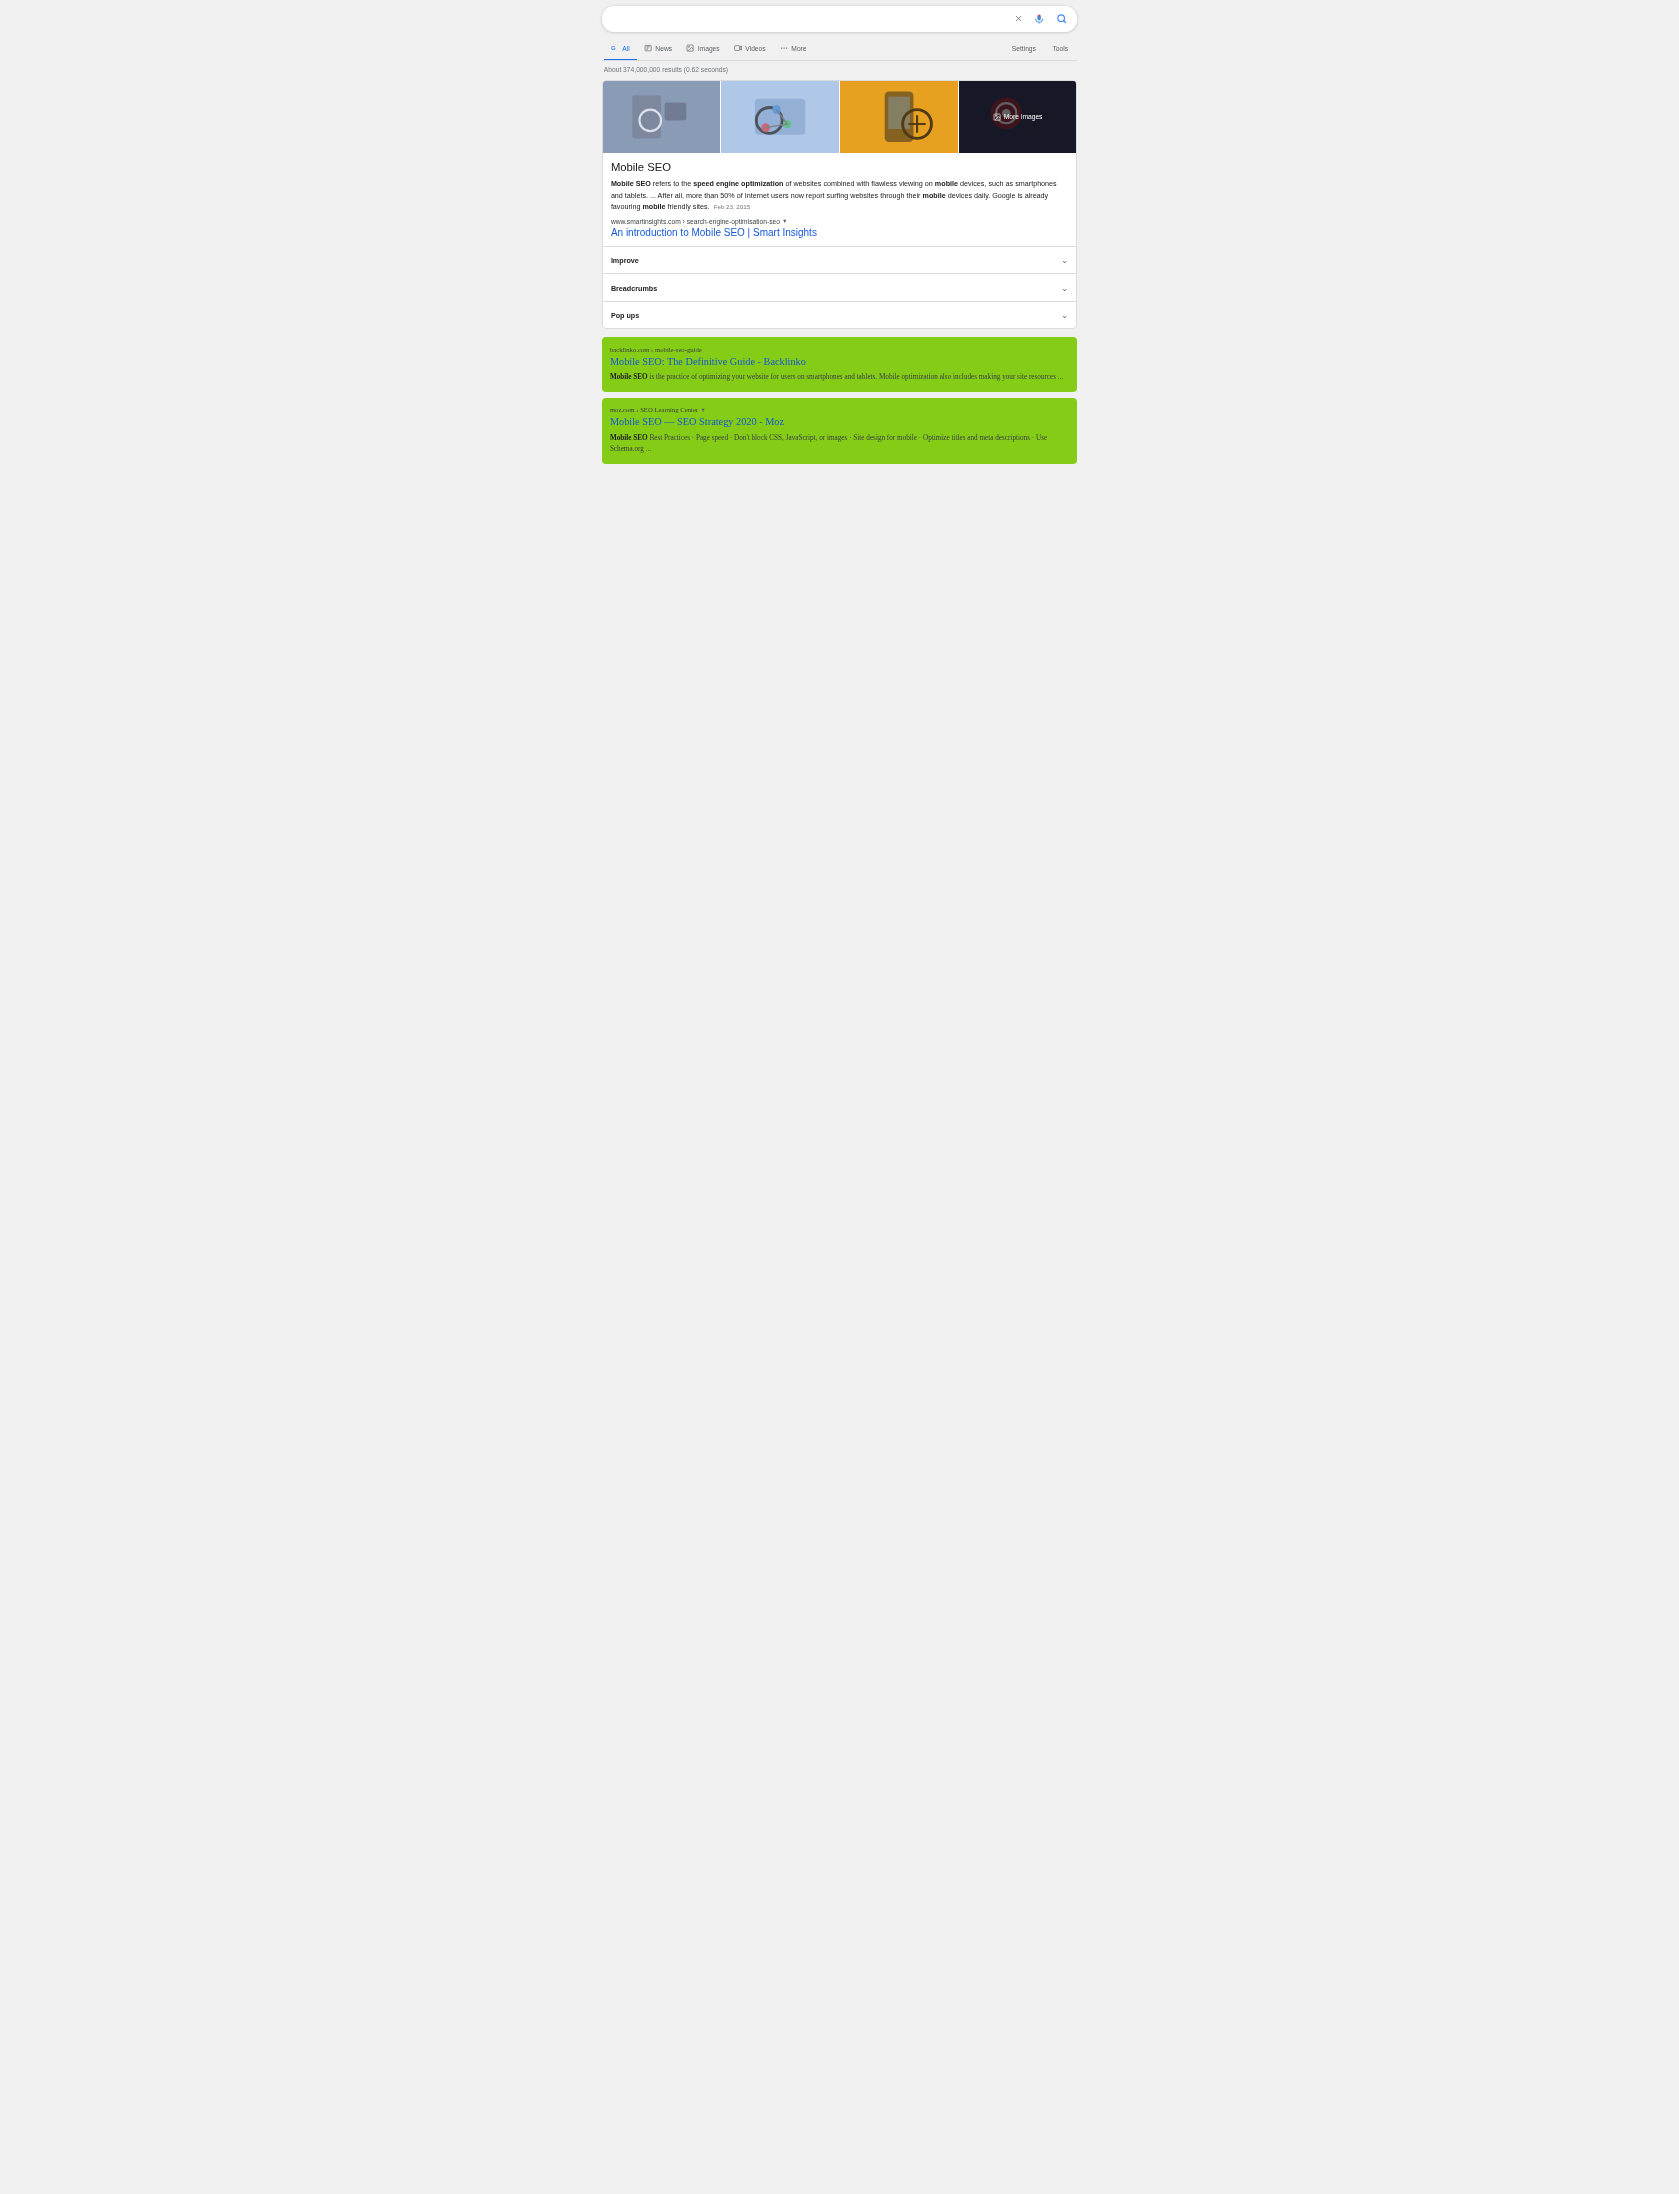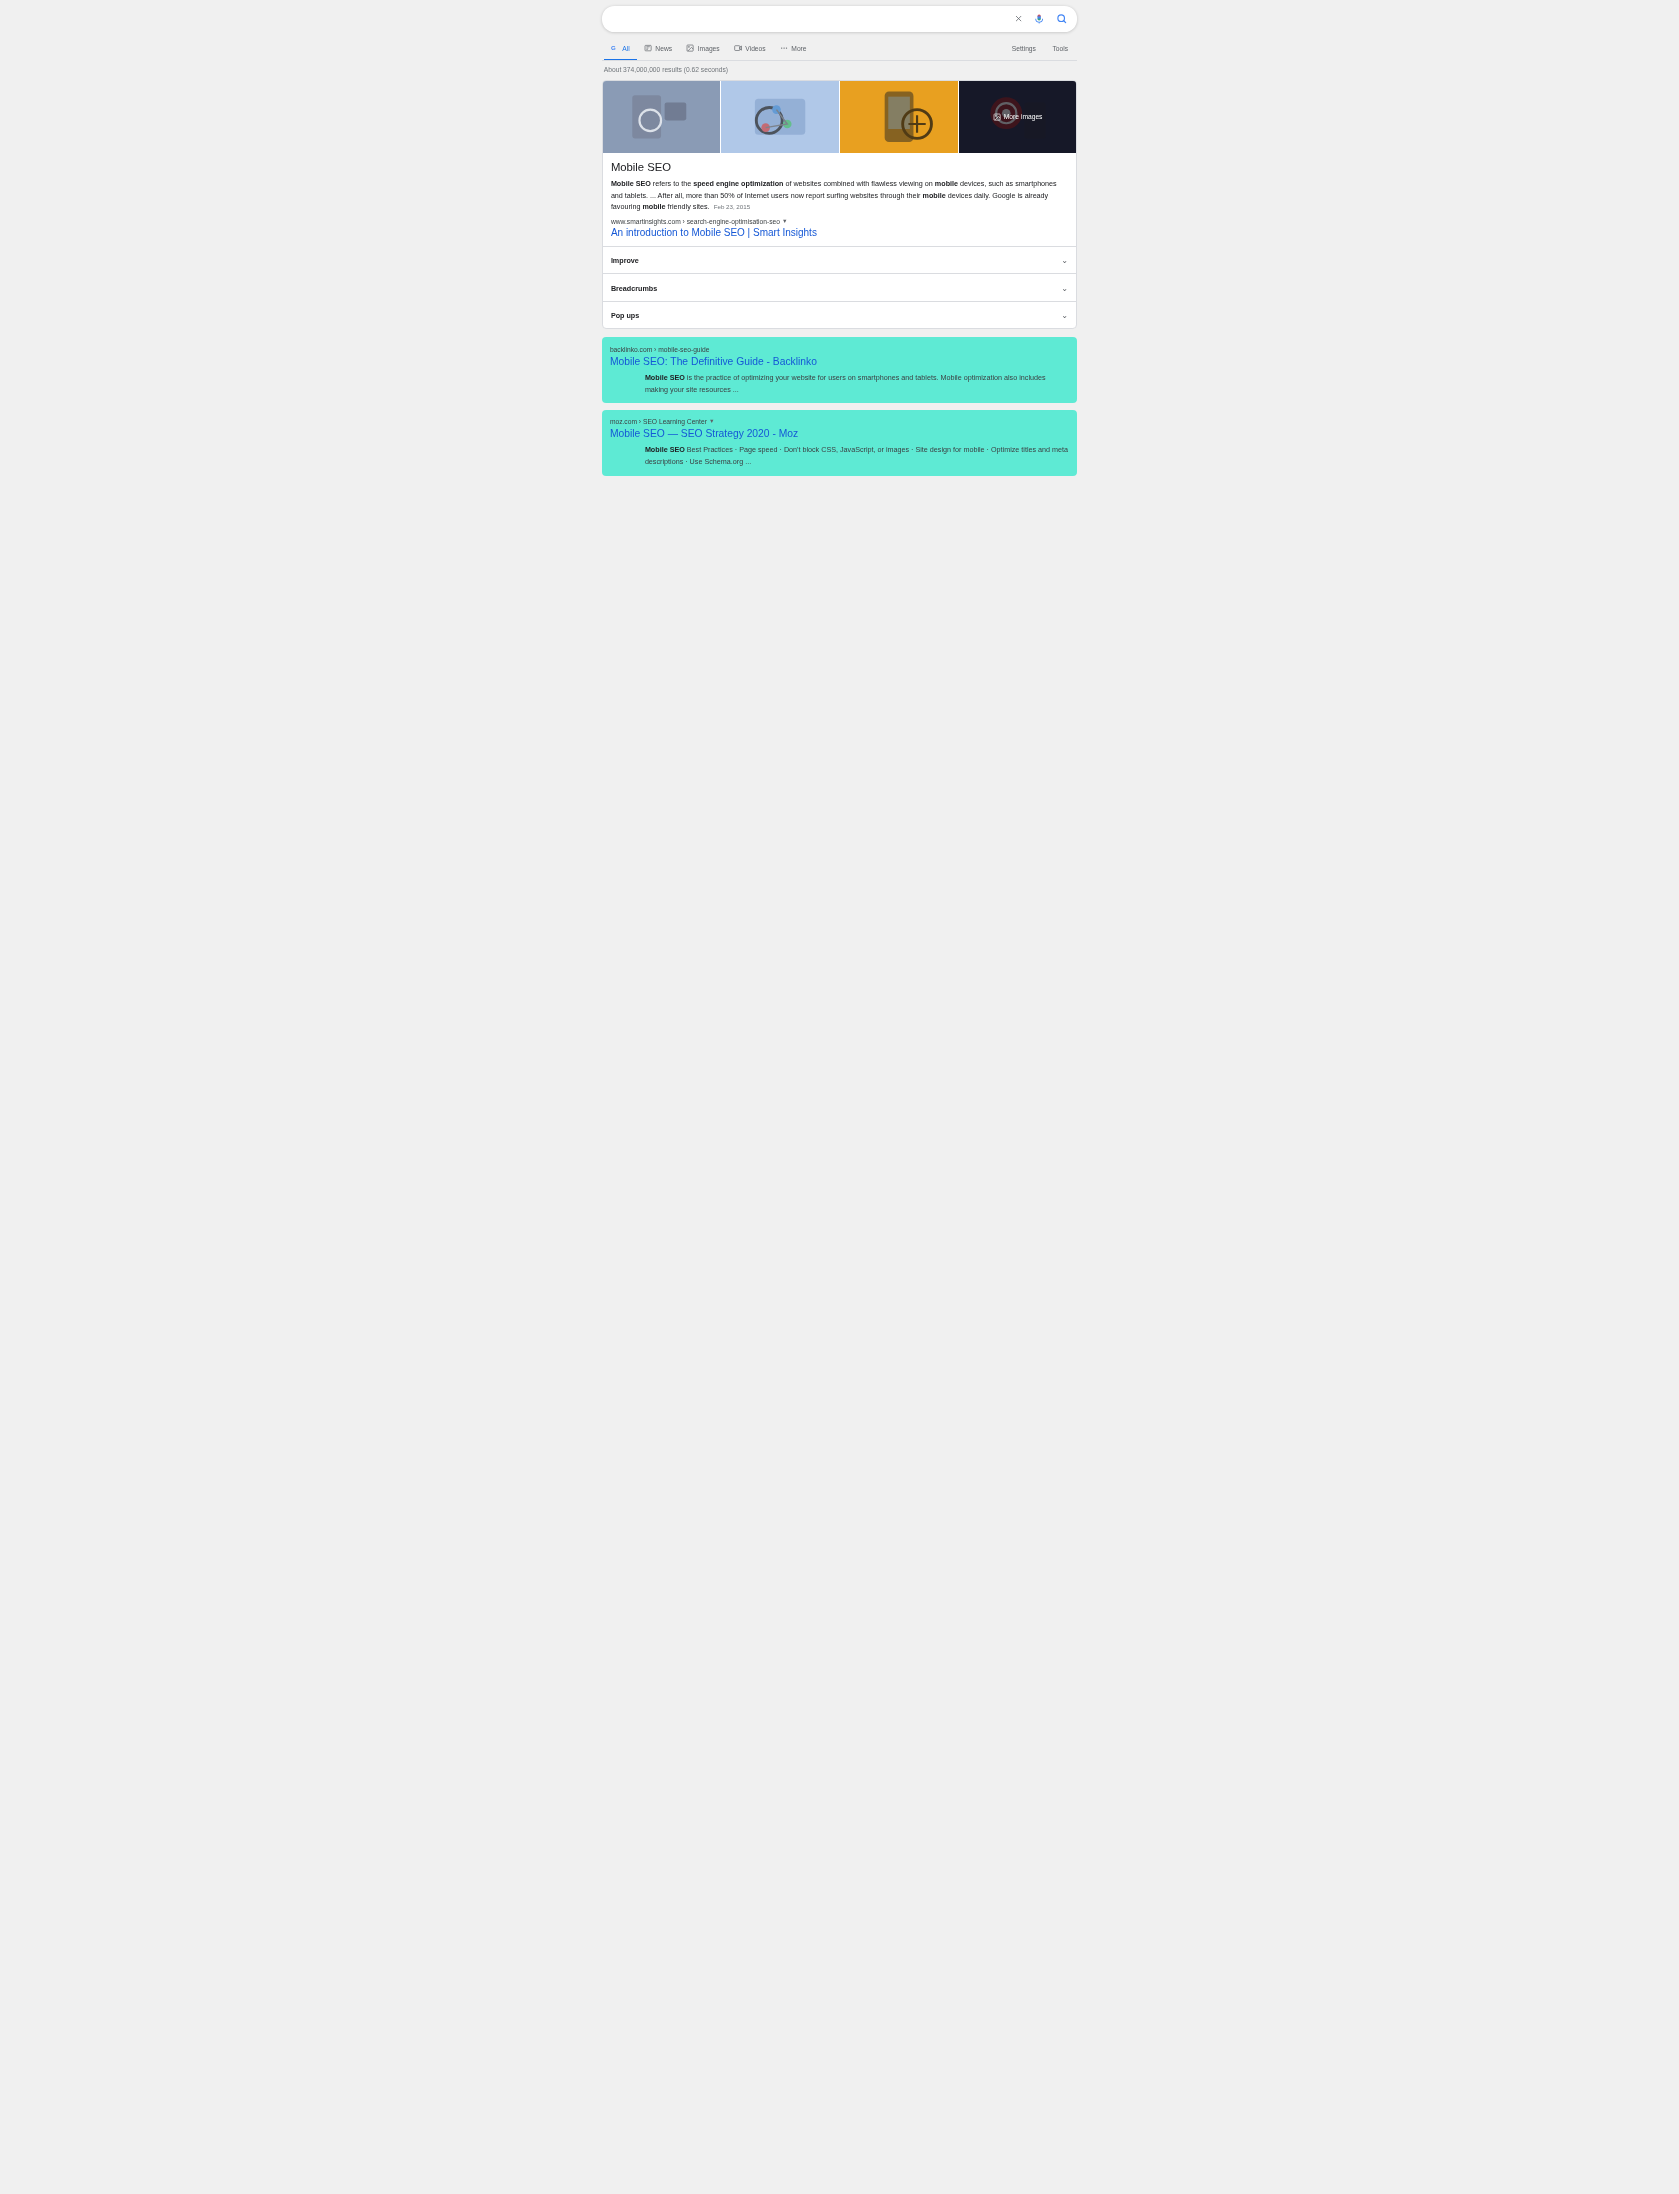--- a/index.html
+++ b/index.html
@@ -194,10 +194,11 @@
     }
     
     .result-card {
-      background: #5eead4;
+      background: #84cc16;
       border-radius: 4.1px;
       padding: 8.2px;
       margin-bottom: 6.2px;
+      font-family: Liberation Serif, serif;
     }
     .result-url {
       font-size: 6.7px;

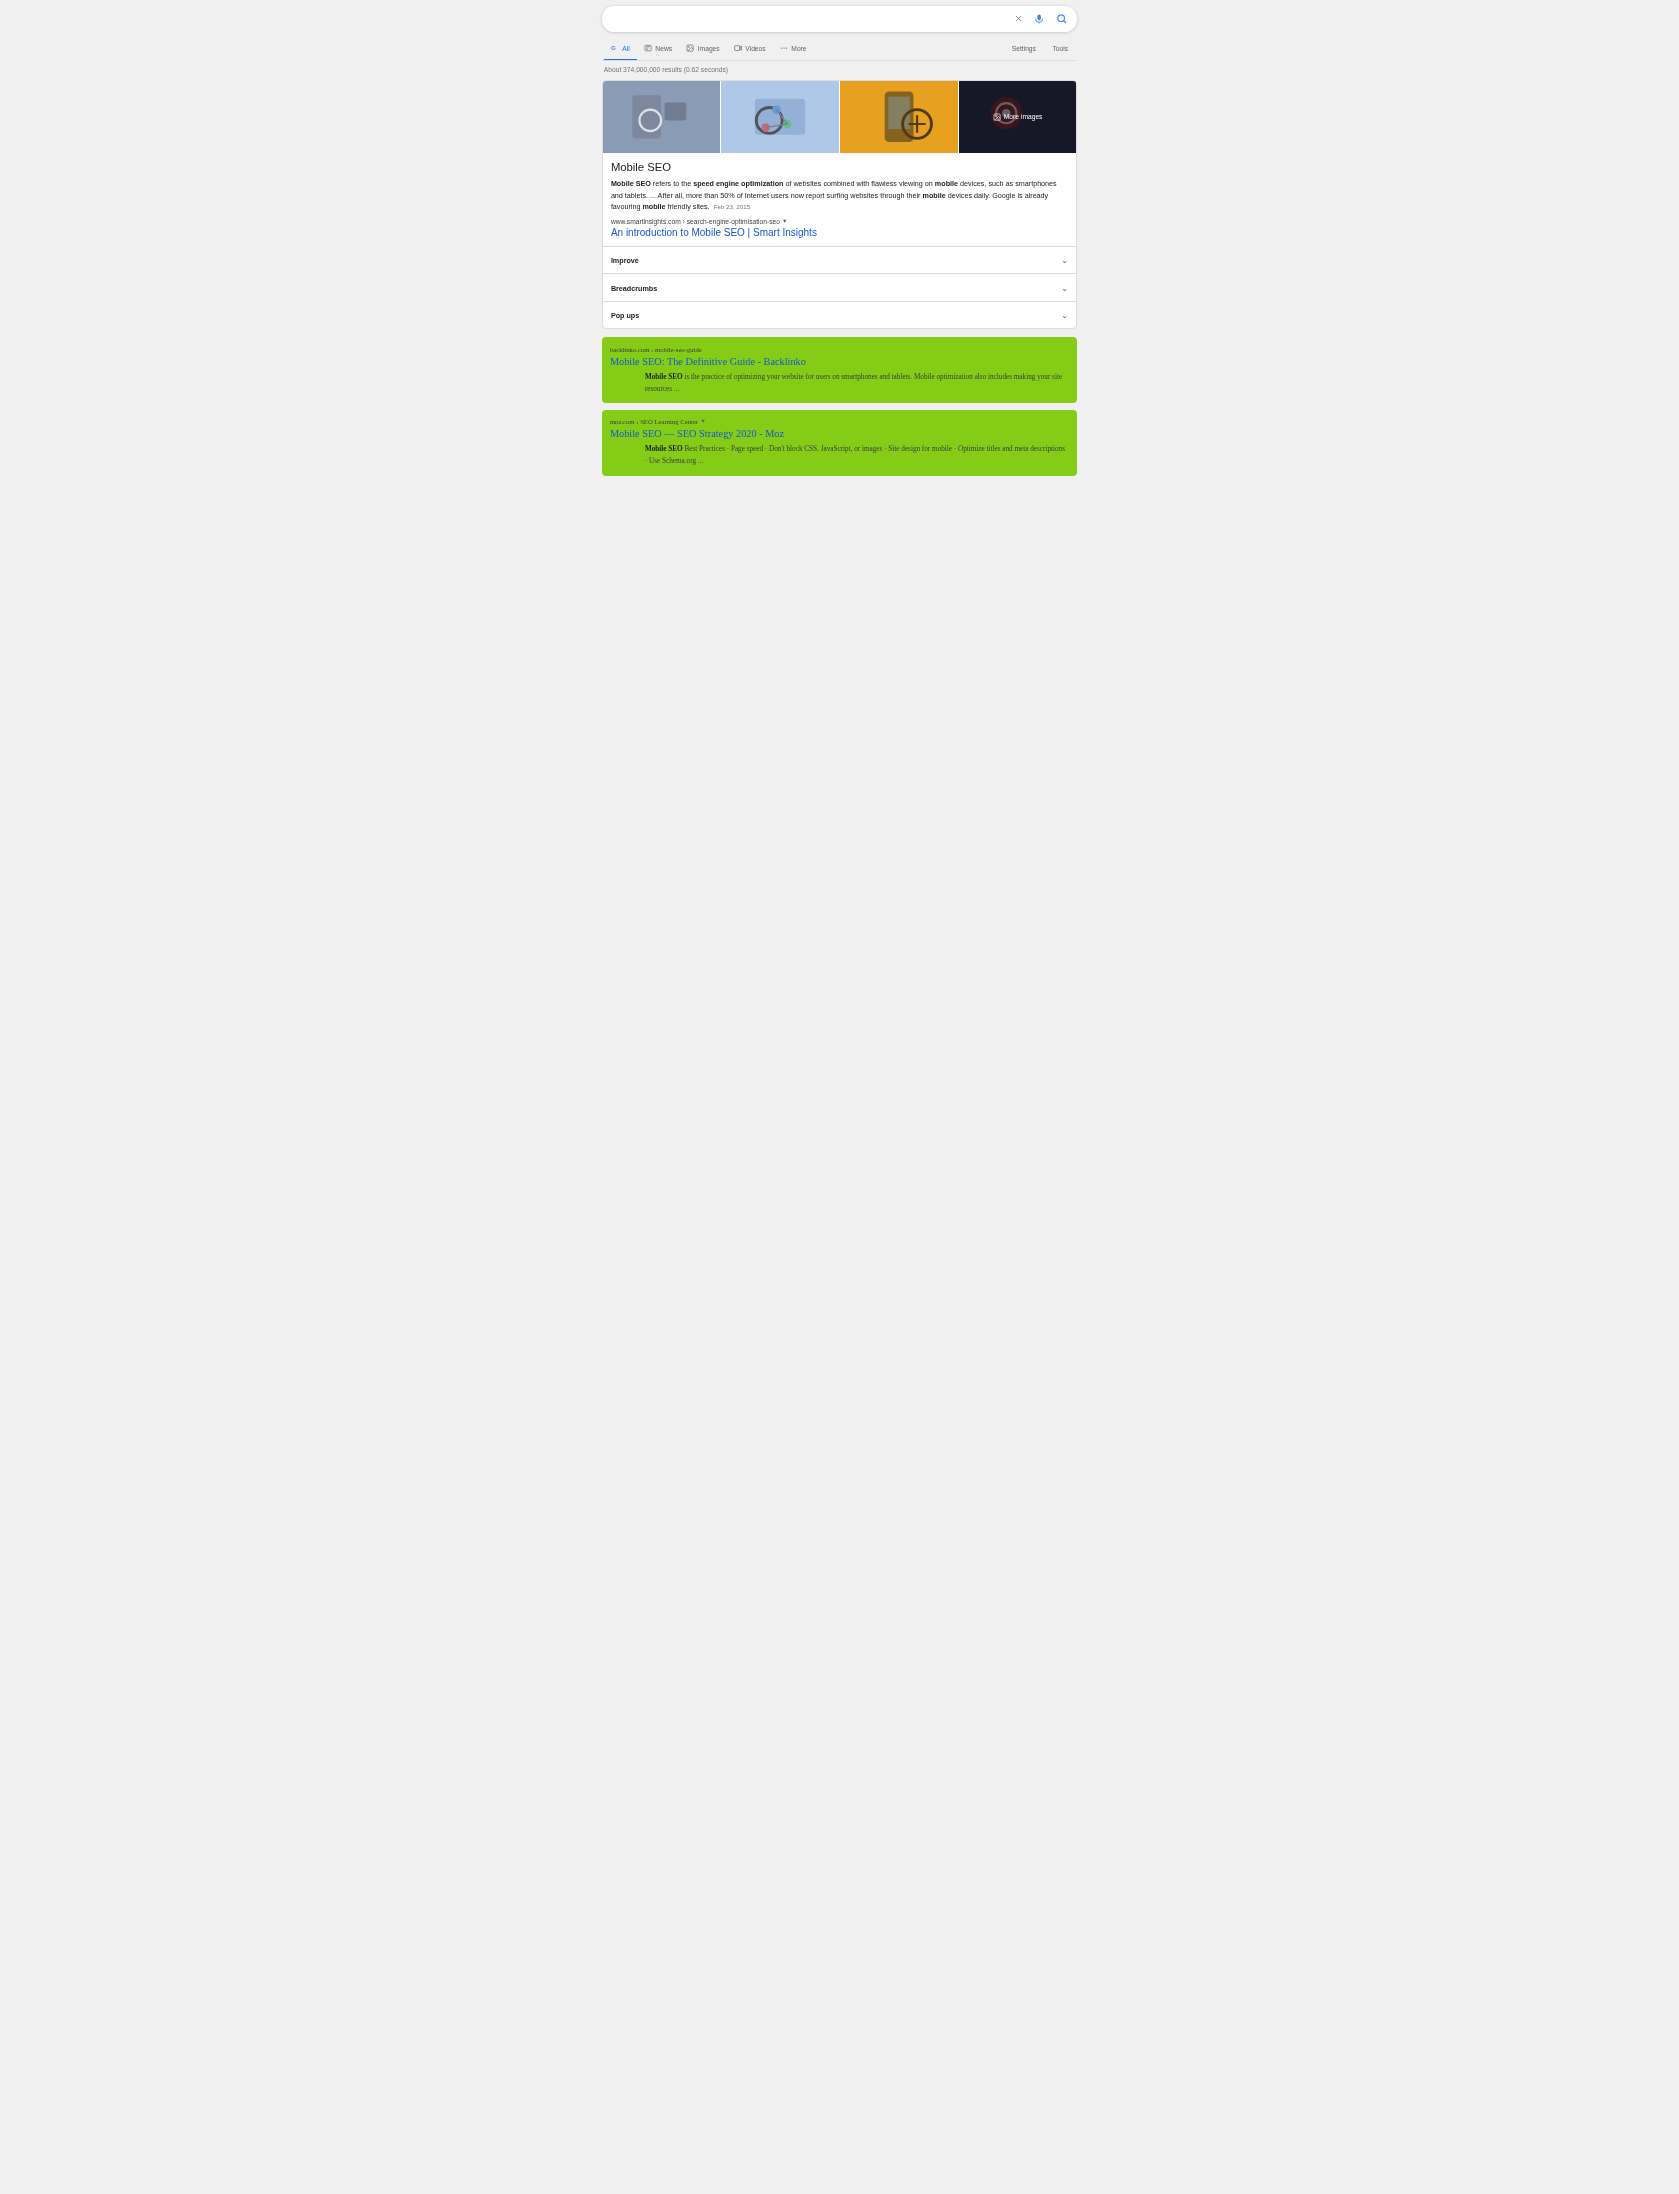--- a/index.html
+++ b/index.html
@@ -225,7 +225,6 @@
       font-size: 7.2px;
       color: #3c4043;
       line-height: 1.6;
-      margin-left: 35px;
     }
     .result-snippet b { font-weight: 700; color: #202124; }
     

